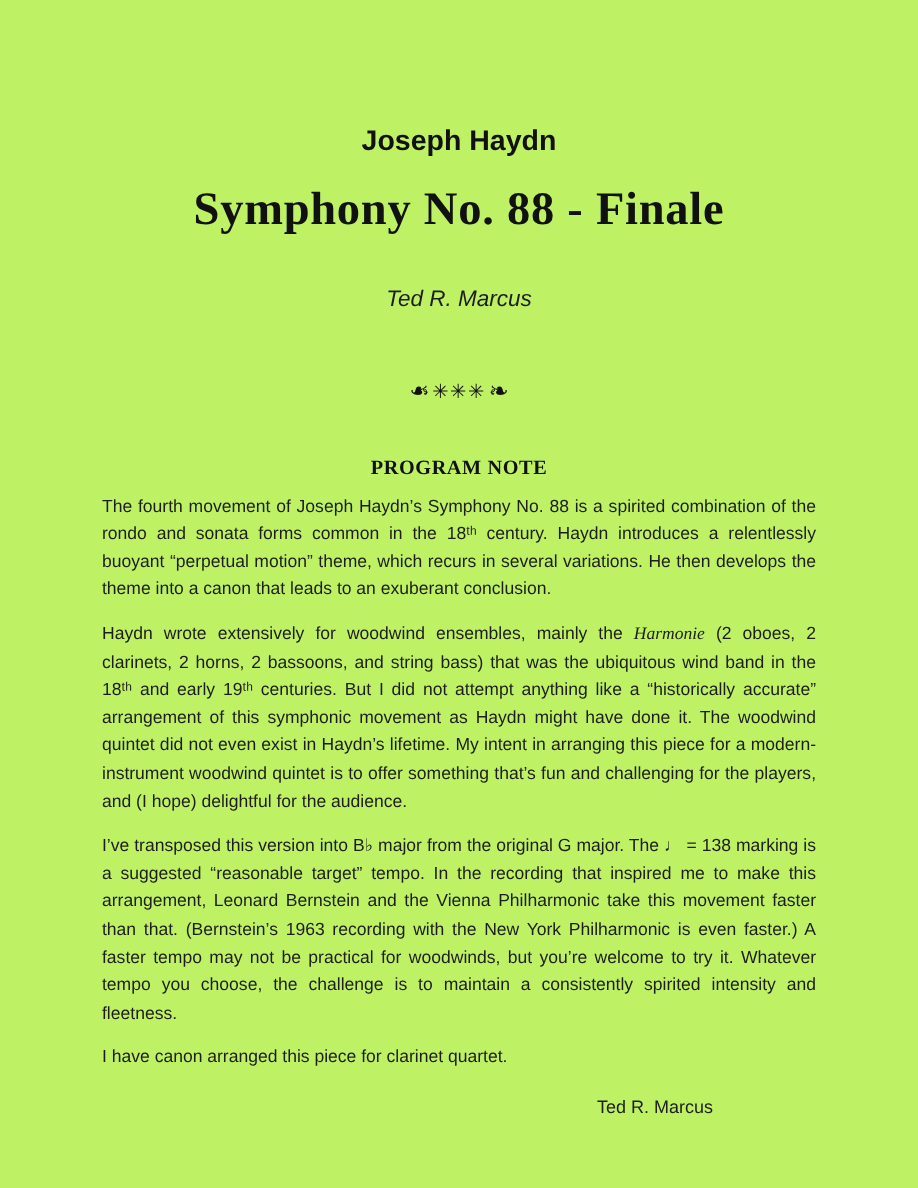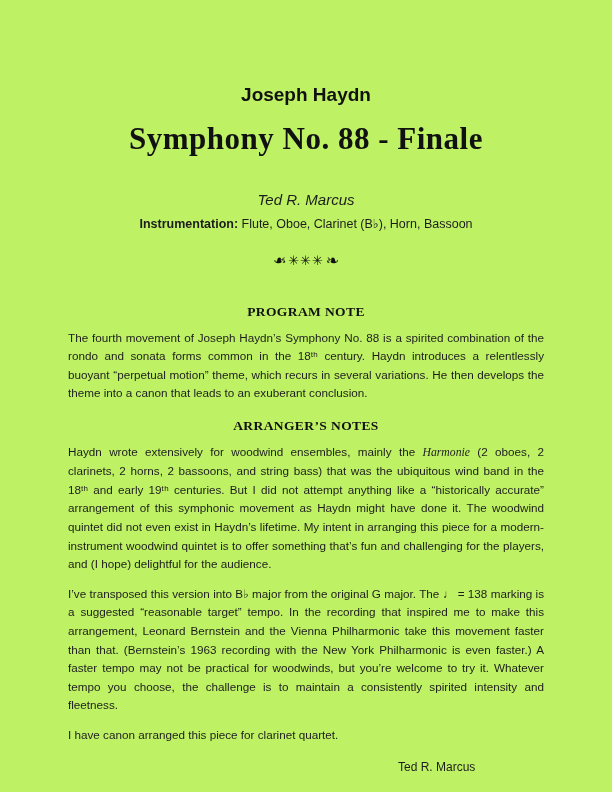--- a/index.html
+++ b/index.html
@@ -110,9 +110,6 @@
 
   <div class="arranged-line2 centered">Ted R. Marcus</div>
 
-  <div class="instrumentation centered">
-    <span class="label">Instrumentation:</span><span> Flute, Oboe, Clarinet (B♭), Horn, Bassoon</span>
-  </div>
 
   <div class="ornament centered">
     <span class="orn-left">❧</span><span class="orn-stars">✳✳✳</span><span class="orn-right">❧</span>

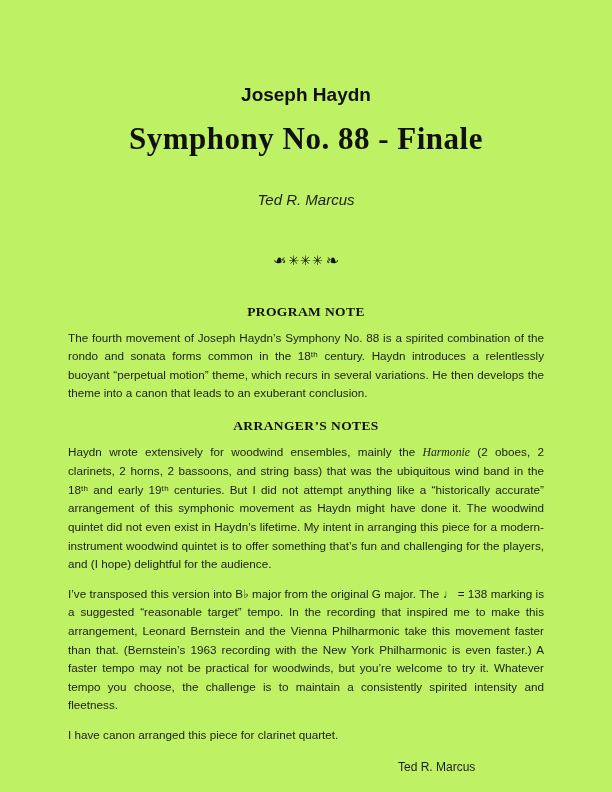--- a/index.html
+++ b/index.html
@@ -121,7 +121,6 @@
 
     <p class="justified">The fourth movement of Joseph Haydn’s Symphony No. 88 is a spirited combination of the rondo and sonata forms common in the 18ᵗʰ century. Haydn introduces a relentlessly buoyant “perpetual motion” theme, which recurs in several variations. He then develops the theme into a canon that leads to an exuberant conclusion.</p>
 
-    <h2 class="section-heading second">ARRANGER’S NOTES</h2>
 
     <p class="justified"><span>Haydn wrote extensively for woodwind ensembles, mainly the </span><span class="italic">Harmonie</span><span> (2 oboes, 2 clarinets, 2 horns, 2 bassoons, and string bass) that was the ubiquitous wind band in the 18ᵗʰ and early 19ᵗʰ centuries. But I did not attempt anything like a “historically accurate” arrangement of this symphonic movement as Haydn might have done it. The woodwind quintet did not even exist in Haydn’s lifetime. My intent in arranging this piece for a modern-instrument woodwind quintet is to offer something that’s fun and challenging for the players, and (I hope) delightful for the audience.</span></p>
 

